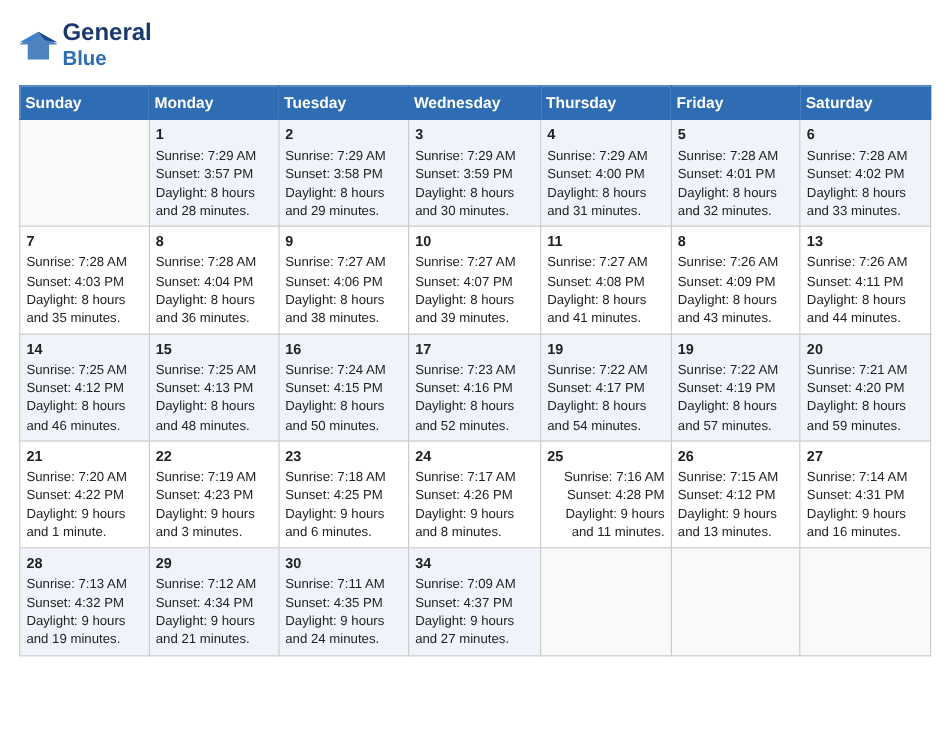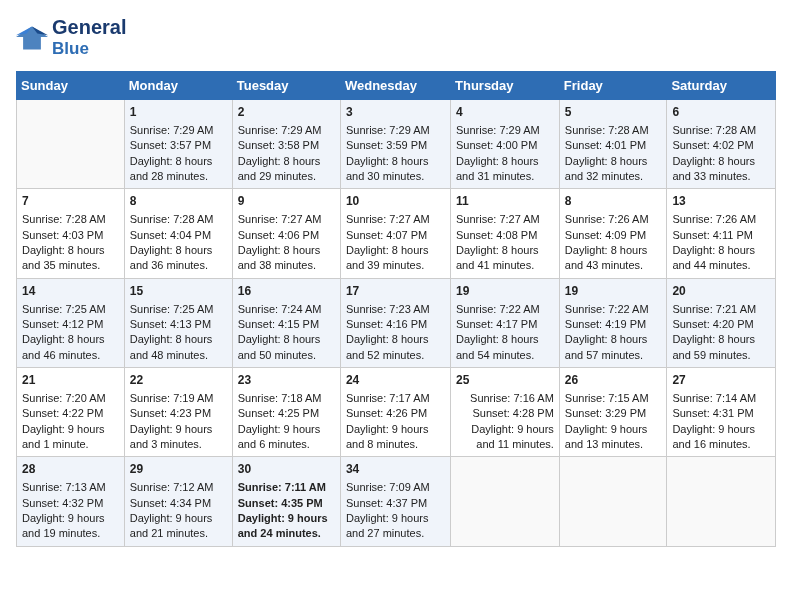--- a/index.html
+++ b/index.html
@@ -300,7 +300,7 @@
         <td>
           <span class="day-num">26</span>
           <div class="day-info" style="white-space: pre-line;">Sunrise: 7:15 AM
-Sunset: 3:29 PM
+Sunset: 4:12 PM
 Daylight: 9 hours
 and 13 minutes.</div>
         </td>

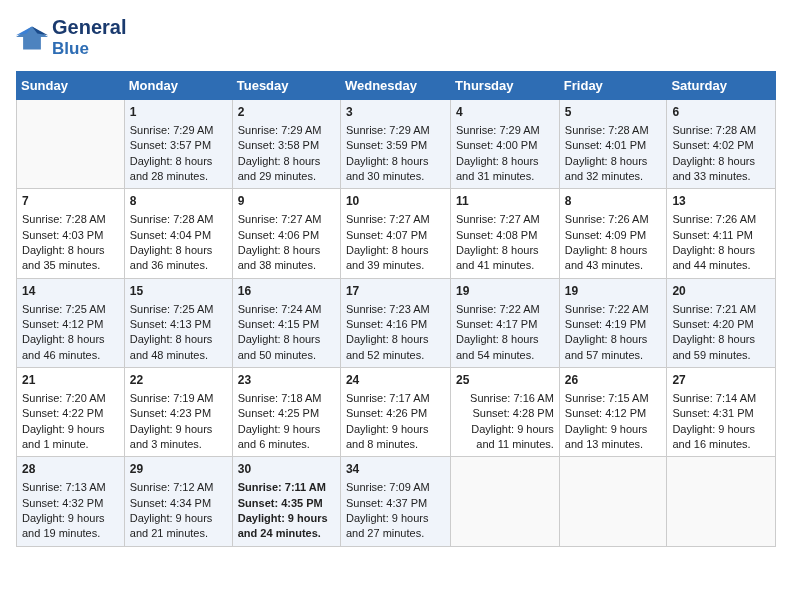--- a/index.html
+++ b/index.html
@@ -329,7 +329,7 @@
         </td>
         <td>
           <span class="day-num">30</span>
-          <div class="day-info" style="white-space: pre-line; font-weight: bold;">Sunrise: 7:11 AM
+          <div class="day-info" style="white-space: pre-line;">Sunrise: 7:11 AM
 Sunset: 4:35 PM
 Daylight: 9 hours
 and 24 minutes.</div>

